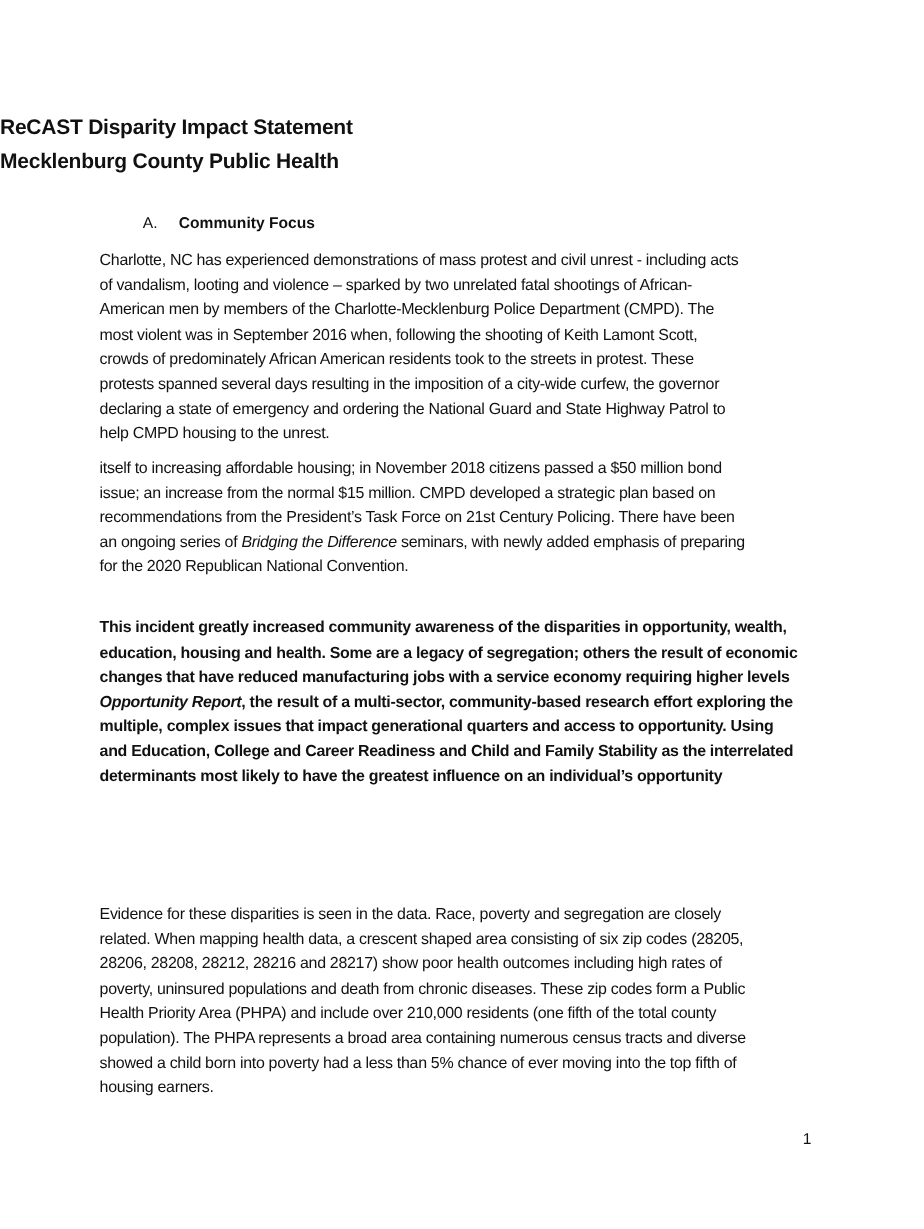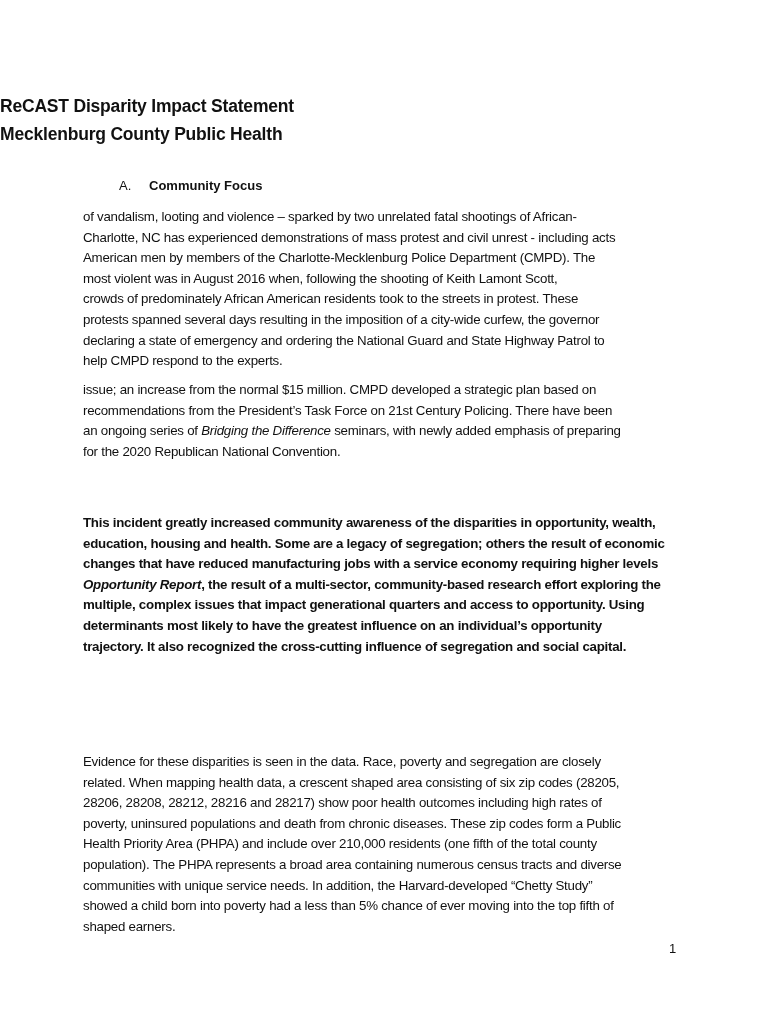--- a/index.html
+++ b/index.html
@@ -35,8 +35,8 @@
   </div>
 
   <div class="para p1">
+    <span class="line">Charlotte, NC has experienced demonstrations of mass protest and civil unrest - including acts</span>
     <span class="line">of vandalism, looting and violence – sparked by two unrelated fatal shootings of African-</span>
-    <span class="line">Charlotte, NC has experienced demonstrations of mass protest and civil unrest - including acts</span>
     <span class="line">American men by members of the Charlotte-Mecklenburg Police Department (CMPD).  The</span>
     <span class="line">most violent was in August 2016 when, following the shooting of Keith Lamont Scott,</span>
     <span class="line">crowds of predominately African American residents took to the streets in protest.  These</span>

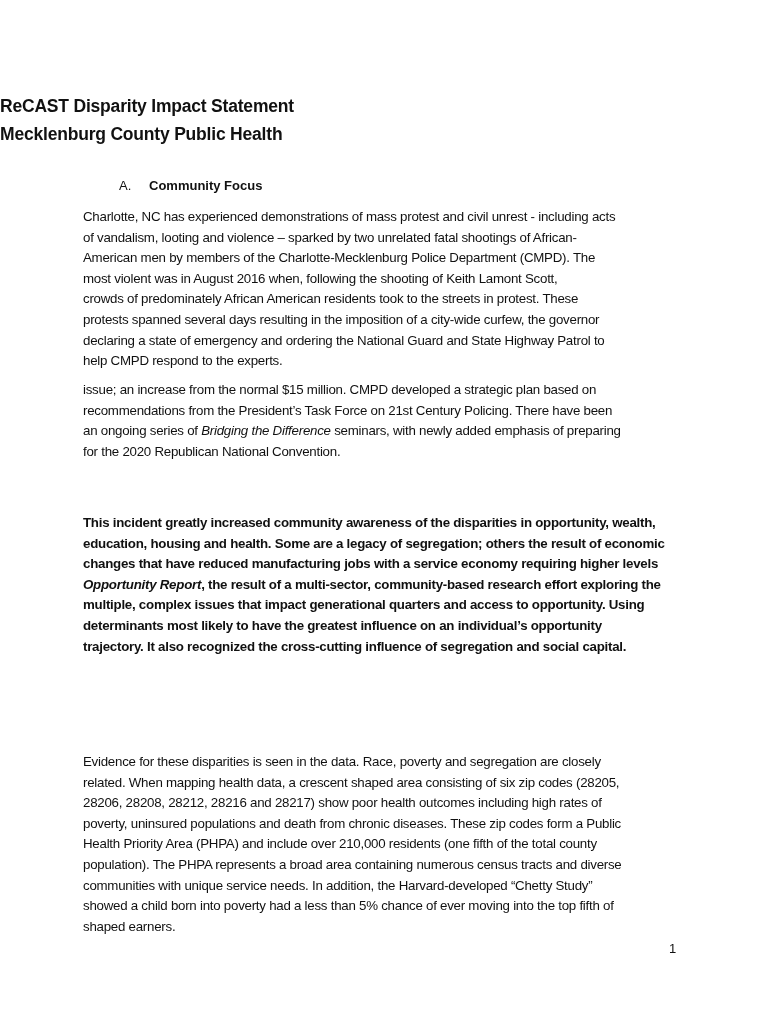--- a/index.html
+++ b/index.html
@@ -38,7 +38,7 @@
     <span class="line">Charlotte, NC has experienced demonstrations of mass protest and civil unrest - including acts</span>
     <span class="line">of vandalism, looting and violence – sparked by two unrelated fatal shootings of African-</span>
     <span class="line">American men by members of the Charlotte-Mecklenburg Police Department (CMPD).  The</span>
-    <span class="line">most violent was in August 2016 when, following the shooting of Keith Lamont Scott,</span>
+    <span class="line">most violent was in September 2016 when, following the shooting of Keith Lamont Scott,</span>
     <span class="line">crowds of predominately African American residents took to the streets in protest.  These</span>
     <span class="line">protests spanned several days resulting in the imposition of a city-wide curfew, the governor</span>
     <span class="line">declaring a state of emergency and ordering the National Guard and State Highway Patrol to</span>

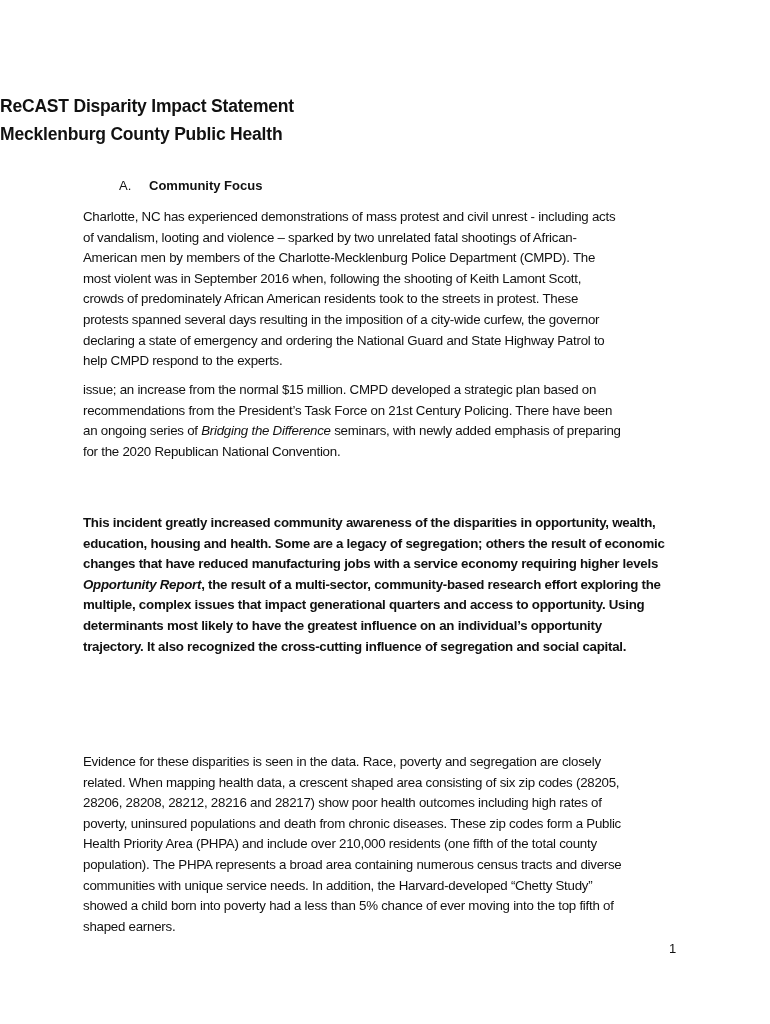--- a/index.html
+++ b/index.html
@@ -42,7 +42,7 @@
     <span class="line">crowds of predominately African American residents took to the streets in protest.  These</span>
     <span class="line">protests spanned several days resulting in the imposition of a city-wide curfew, the governor</span>
     <span class="line">declaring a state of emergency and ordering the National Guard and State Highway Patrol to</span>
-    <span class="line">help CMPD respond to the experts.</span>
+    <span class="line">help CMPD housing to the unrest.</span>
   </div>
 
   <div class="para p2">

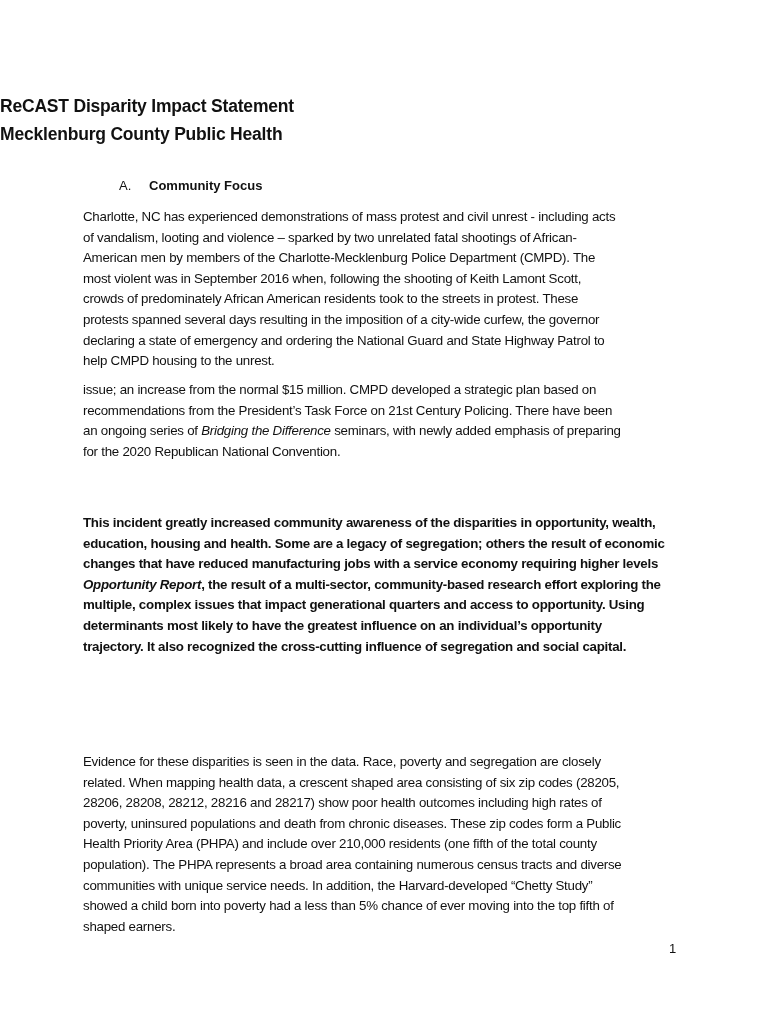--- a/index.html
+++ b/index.html
@@ -46,6 +46,7 @@
   </div>
 
   <div class="para p2">
+    <span class="line">itself to increasing affordable housing; in November 2018 citizens passed a $50 million bond</span>
     <span class="line">issue; an increase from the normal $15 million.  CMPD developed a strategic plan based on</span>
     <span class="line">recommendations from the President’s Task Force on 21st Century Policing.  There have been</span>
     <span class="line"><span>an ongoing series of </span><em>Bridging the Difference</em><span> seminars, with newly added emphasis of preparing</span></span>

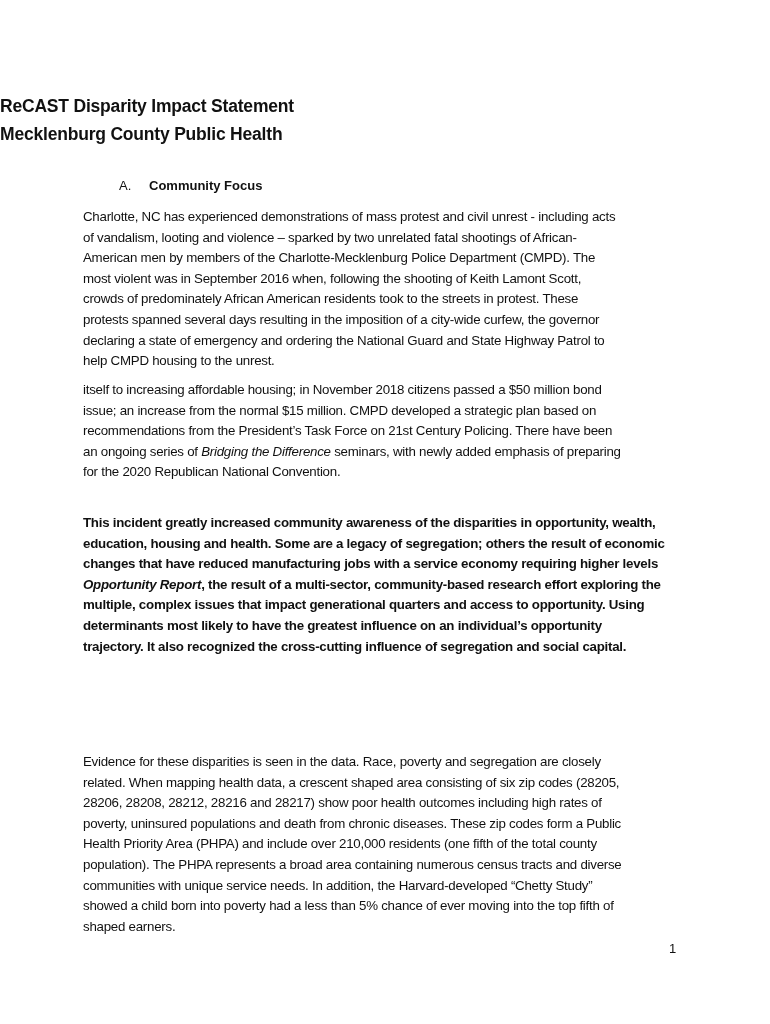--- a/index.html
+++ b/index.html
@@ -59,6 +59,7 @@
     <span class="line">changes that have reduced manufacturing jobs with a service economy requiring higher levels</span>
     <span class="line"><em>Opportunity Report</em><span>, the result of a multi-sector, community-based research effort exploring the</span></span>
     <span class="line">multiple, complex issues that impact generational quarters and access to opportunity.  Using</span>
+    <span class="line">and Education, College and Career Readiness and Child and Family Stability as the interrelated</span>
     <span class="line">determinants most likely to have the greatest influence on an individual’s opportunity</span>
     <span class="line">trajectory.  It also recognized the cross-cutting influence of segregation and social capital.</span>
   </div>

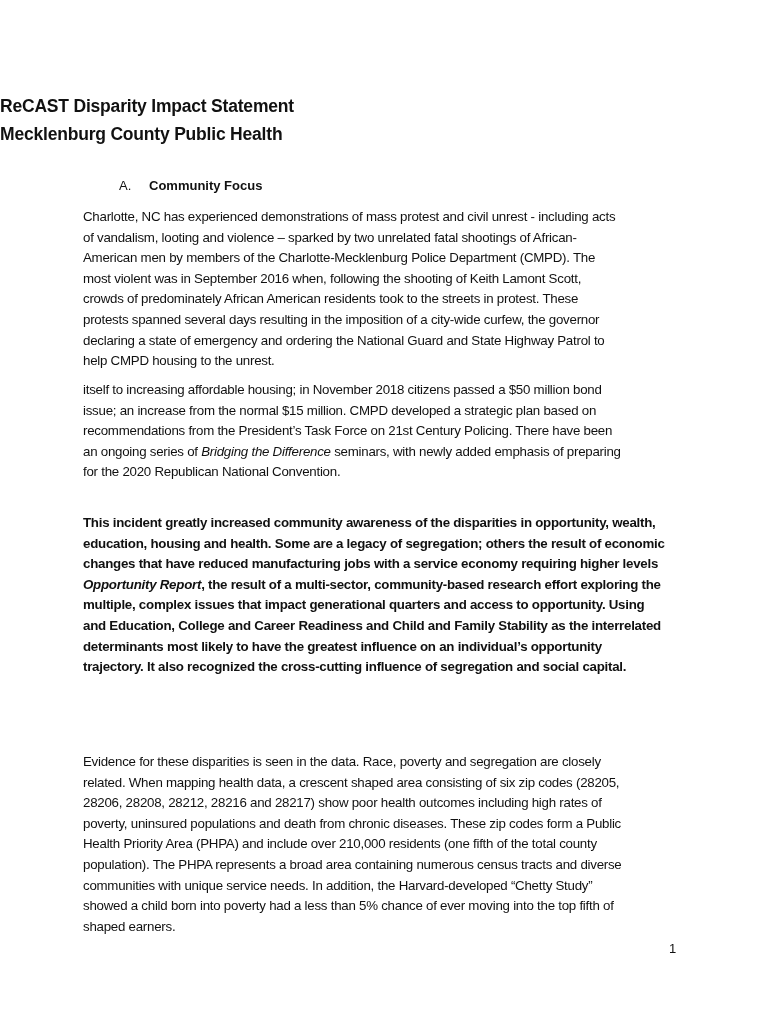--- a/index.html
+++ b/index.html
@@ -61,7 +61,6 @@
     <span class="line">multiple, complex issues that impact generational quarters and access to opportunity.  Using</span>
     <span class="line">and Education, College and Career Readiness and Child and Family Stability as the interrelated</span>
     <span class="line">determinants most likely to have the greatest influence on an individual’s opportunity</span>
-    <span class="line">trajectory.  It also recognized the cross-cutting influence of segregation and social capital.</span>
   </div>
 
   <div class="para p4">

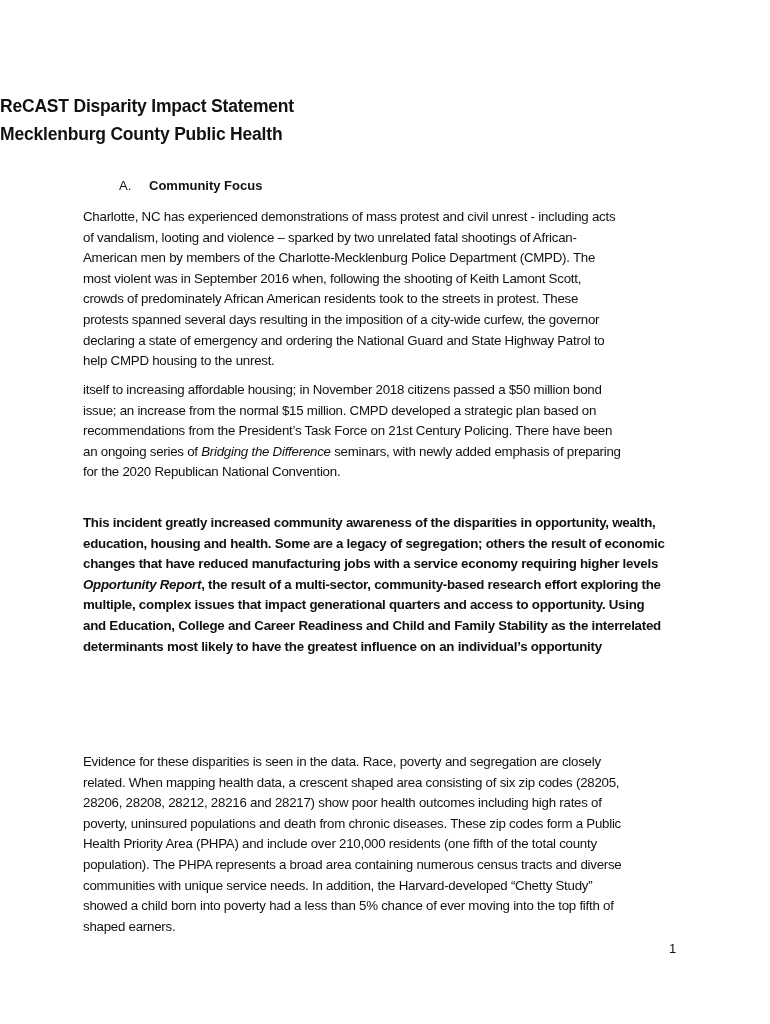--- a/index.html
+++ b/index.html
@@ -70,7 +70,6 @@
     <span class="line">poverty, uninsured populations and death from chronic diseases.  These zip codes form a Public</span>
     <span class="line">Health Priority Area (PHPA) and include over 210,000 residents (one fifth of the total county</span>
     <span class="line">population).  The PHPA represents a broad area containing numerous census tracts and diverse</span>
-    <span class="line">communities with unique service needs. In addition, the Harvard-developed “Chetty Study”</span>
     <span class="line">showed a child born into poverty had a less than 5% chance of ever moving into the top fifth of</span>
     <span class="line">shaped earners.</span>
   </div>

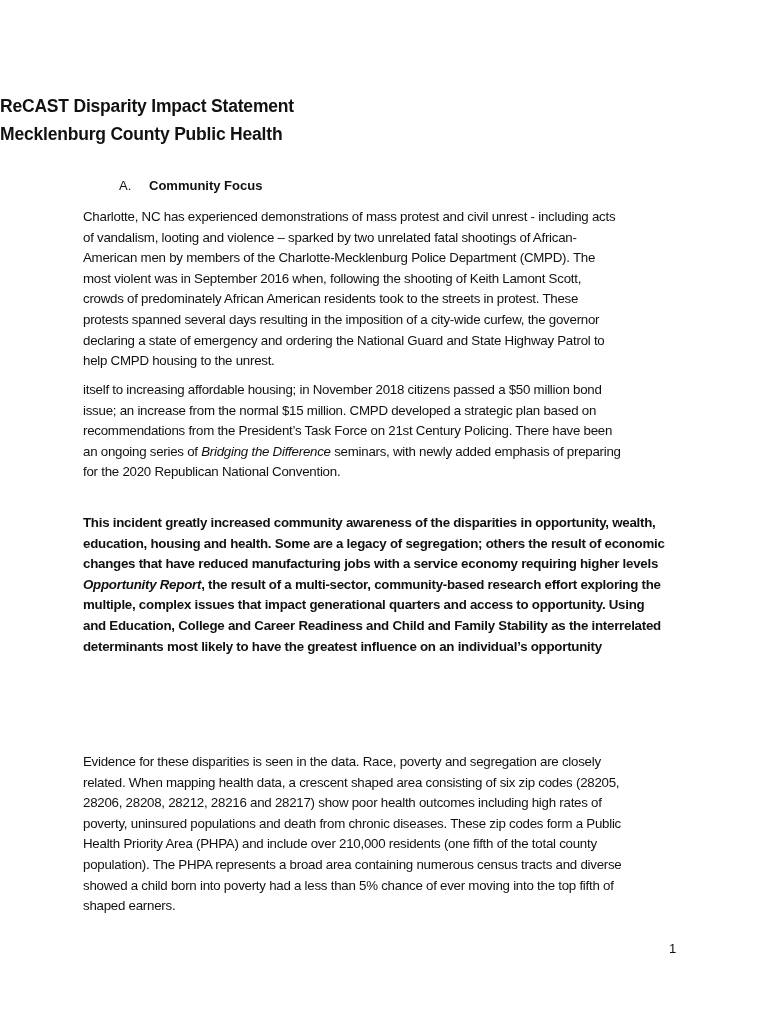--- a/index.html
+++ b/index.html
@@ -71,7 +71,7 @@
     <span class="line">Health Priority Area (PHPA) and include over 210,000 residents (one fifth of the total county</span>
     <span class="line">population).  The PHPA represents a broad area containing numerous census tracts and diverse</span>
     <span class="line">showed a child born into poverty had a less than 5% chance of ever moving into the top fifth of</span>
-    <span class="line">shaped earners.</span>
+    <span class="line">housing earners.</span>
   </div>
 
   <div class="pagenum">1</div>

